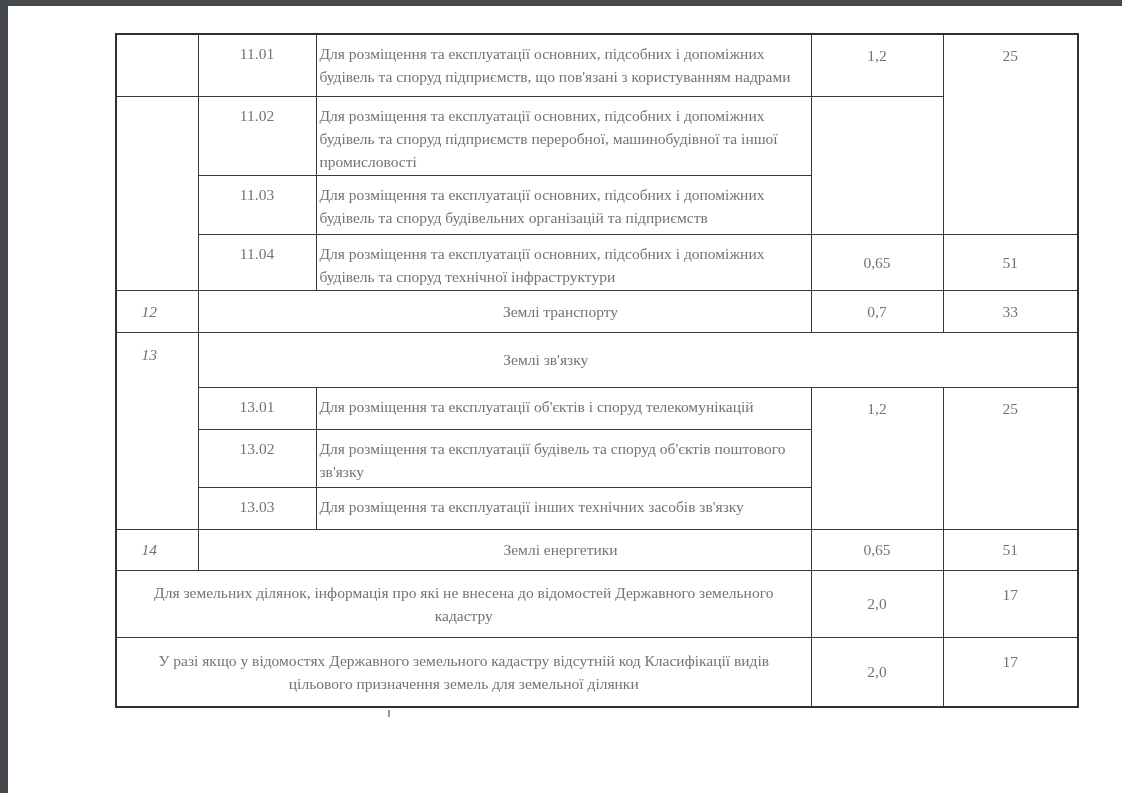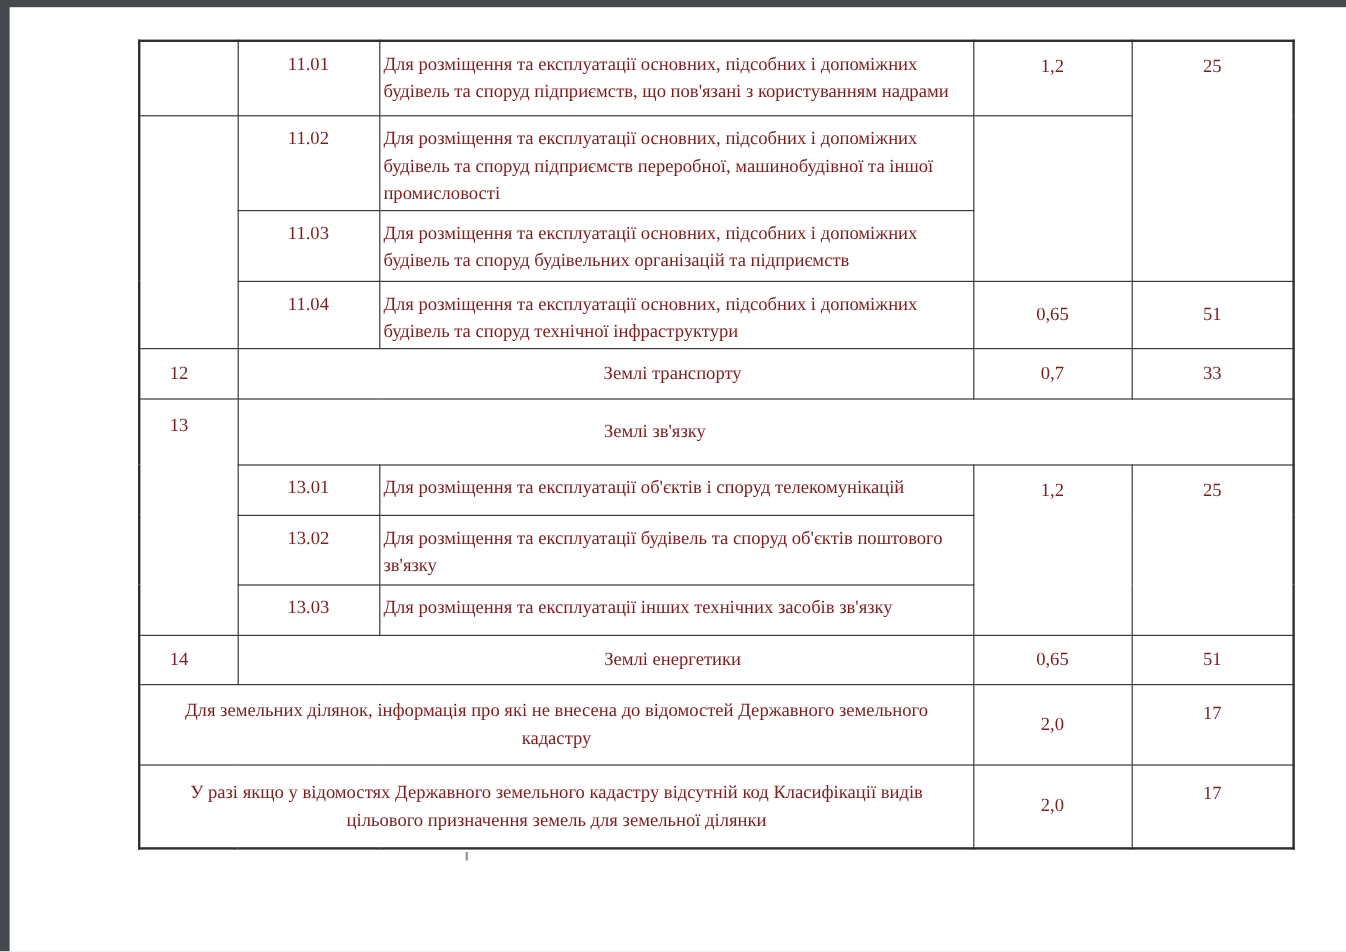--- a/index.html
+++ b/index.html
@@ -11,7 +11,7 @@
     background: #ffffff;
     overflow: hidden;
     font-family: "Liberation Serif", "DejaVu Serif", serif;
-    color: #7f1d1d;
+    color: #737373;
   }
   .edge-left {
     position: absolute; left: 0; top: 0;

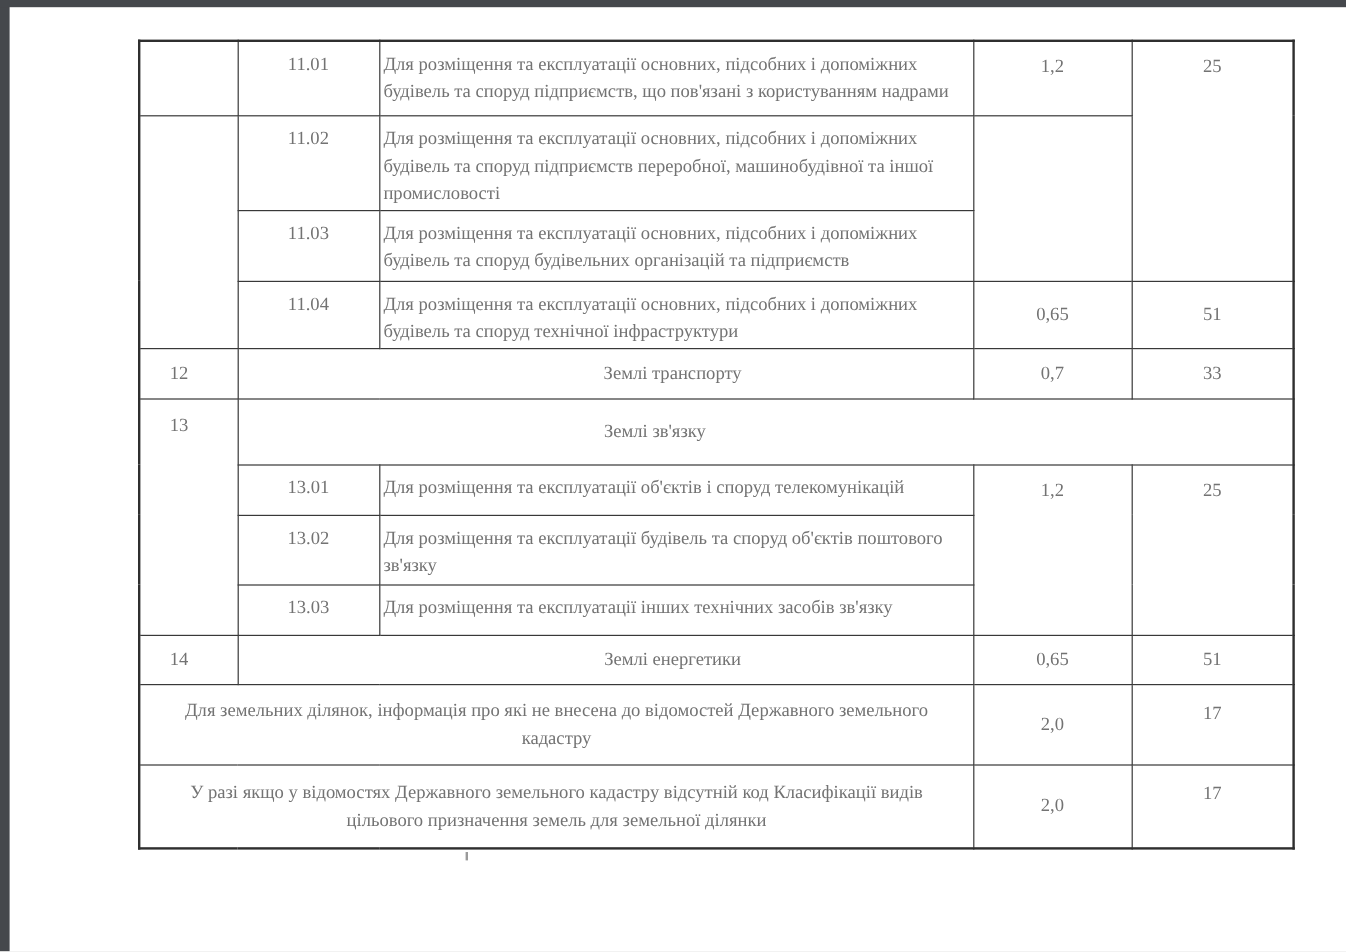--- a/index.html
+++ b/index.html
@@ -41,7 +41,7 @@
     border: 1px solid #383838;
     overflow: hidden;
   }
-  td.c1 { text-align: center; vertical-align: middle; padding-right: 16px; }
+  td.c1 { text-align: center; vertical-align: middle; padding-right: 16px; font-style: italic; }
   td.c1.vtop { vertical-align: top; padding-top: 10px; }
   td.code { text-align: center; vertical-align: top; padding-top: 7px; }
   td.desc {

